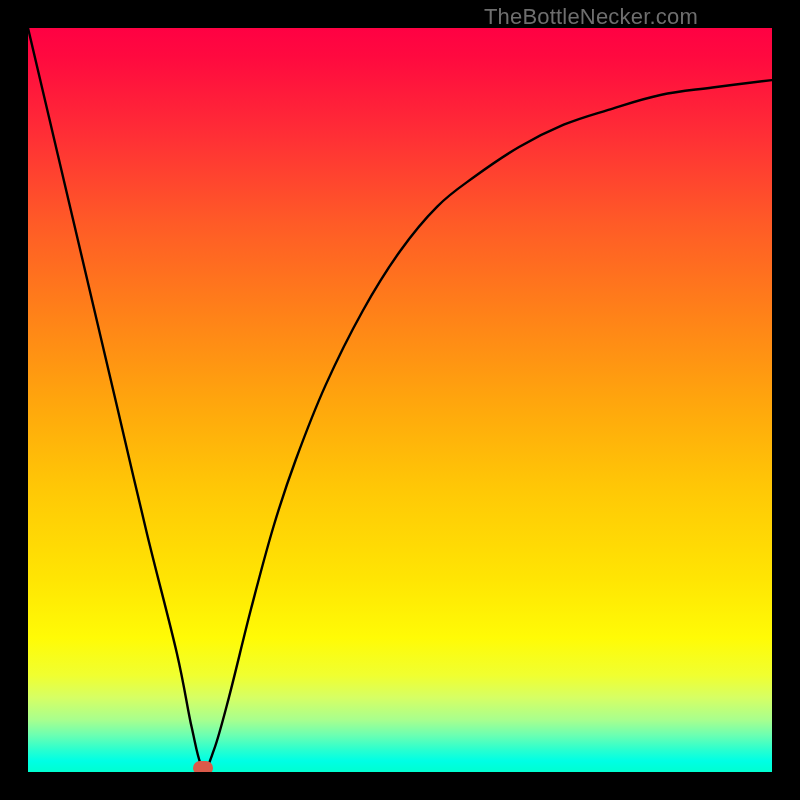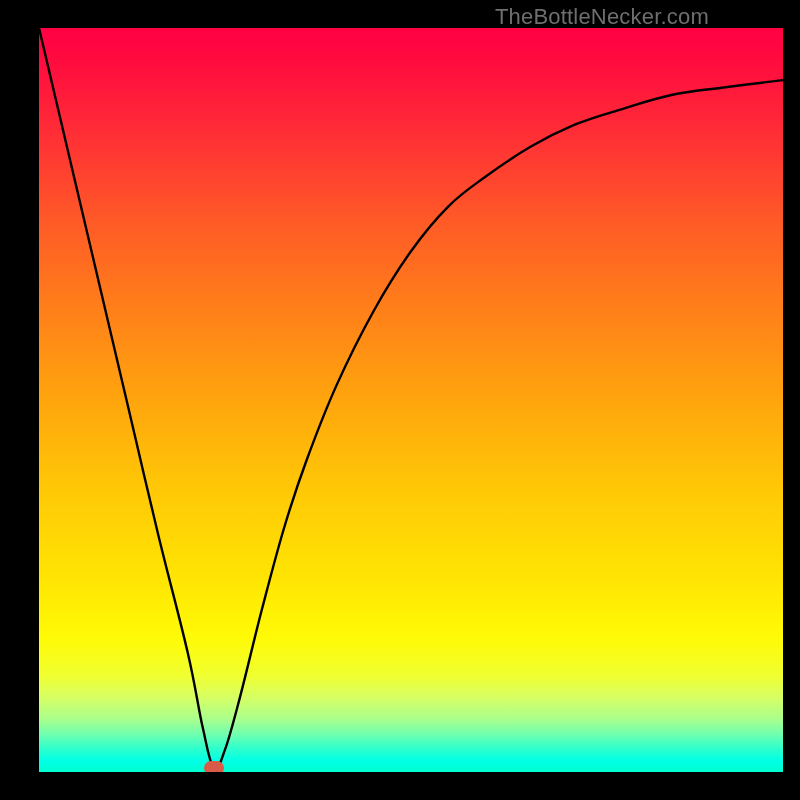--- a/index.html
+++ b/index.html
@@ -16,7 +16,6 @@
     width: 708px;
     height: 800px;
     background: #000;
-    margin-left: 11px;
   }
   .plot-area {
     position: absolute;

